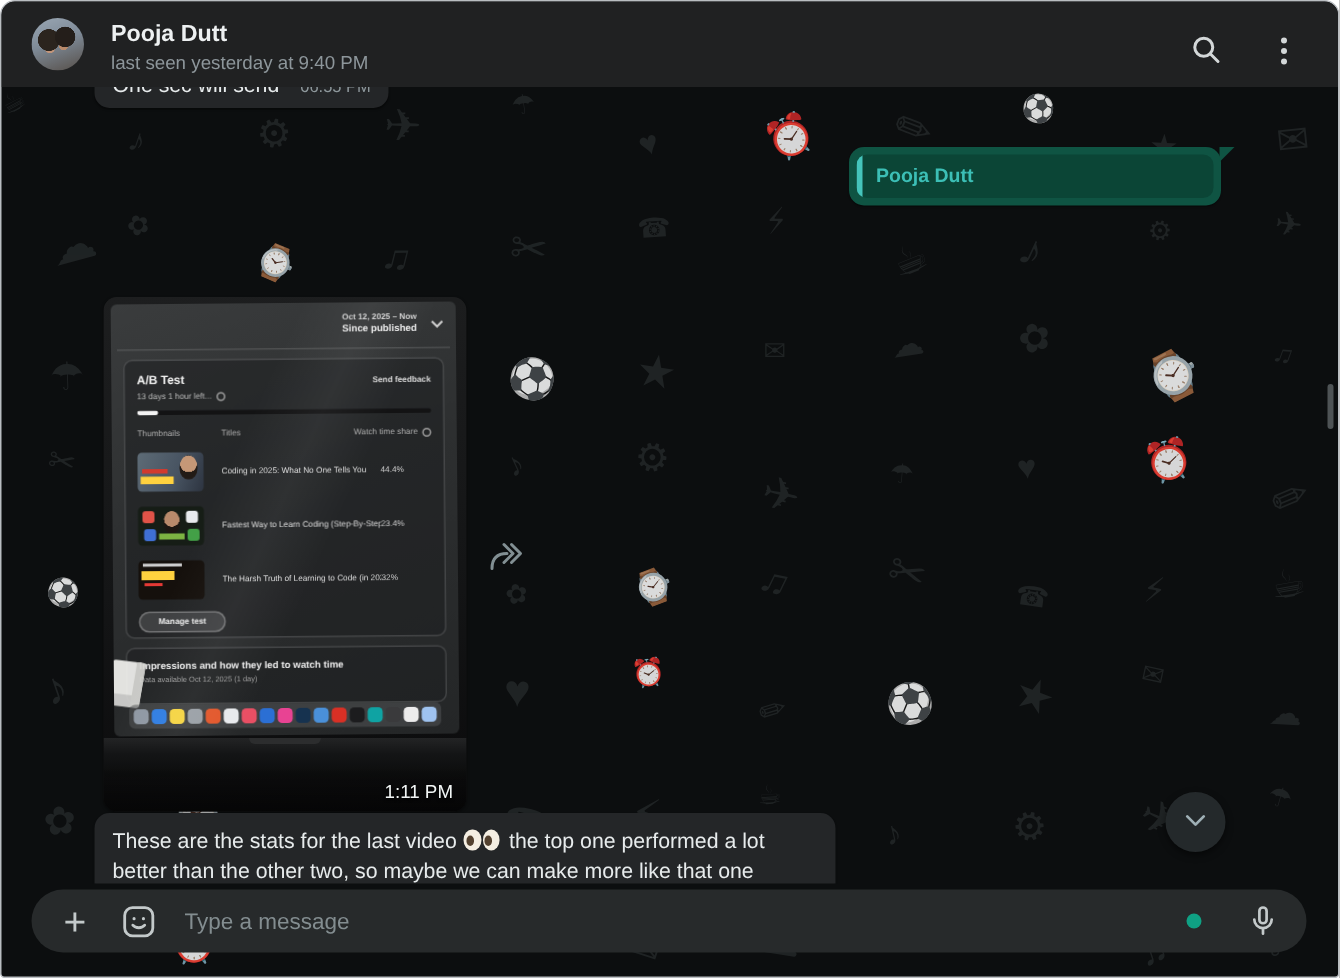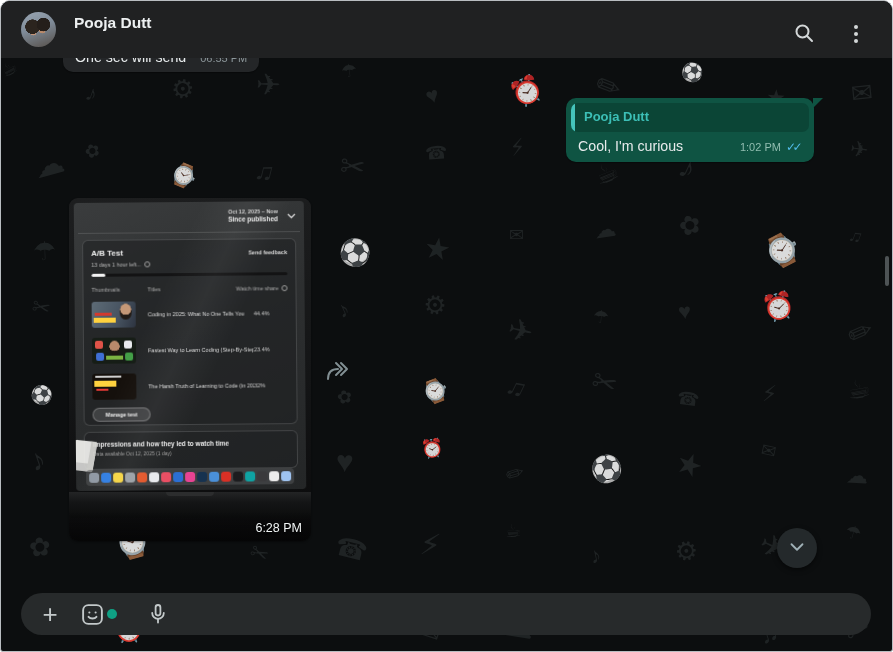--- a/index.html
+++ b/index.html
@@ -161,6 +161,7 @@
   <header>
     <div class="avatar"></div>
     <div class="cname">Pooja Dutt</div>
+    <div class="lseen">last seen yesterday at 9:40 PM</div>
     <button class="hbtn search">
       <svg width="24" height="24" viewBox="0 0 24 24" fill="none" stroke="#d3d7d8" stroke-width="2" stroke-linecap="round">
         <circle cx="10.5" cy="10.5" r="6"></circle>

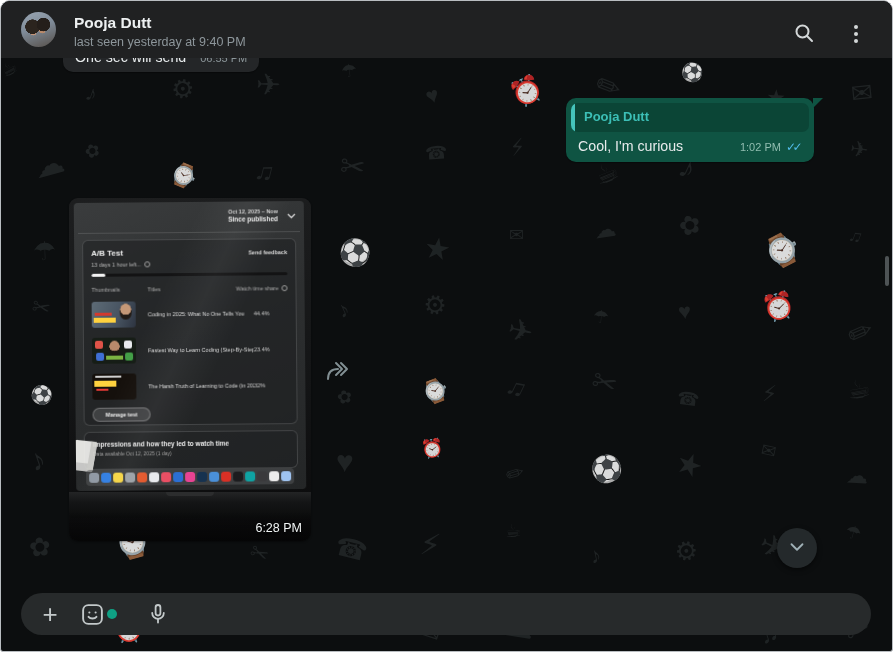--- a/index.html
+++ b/index.html
@@ -280,12 +280,6 @@
             <div class="qauthor">Pooja Dutt</div>
           </div>
         </div>
-        <div class="reply-row">
-          <span class="mtext">Cool, I'm curious</span>
-          <span class="meta">
-            <span class="mtime out-time">1:02 PM</span><span class="ticks">✓✓</span>
-          </span>
-        </div>
       </div>
 
       <div class="msg3-wrap">

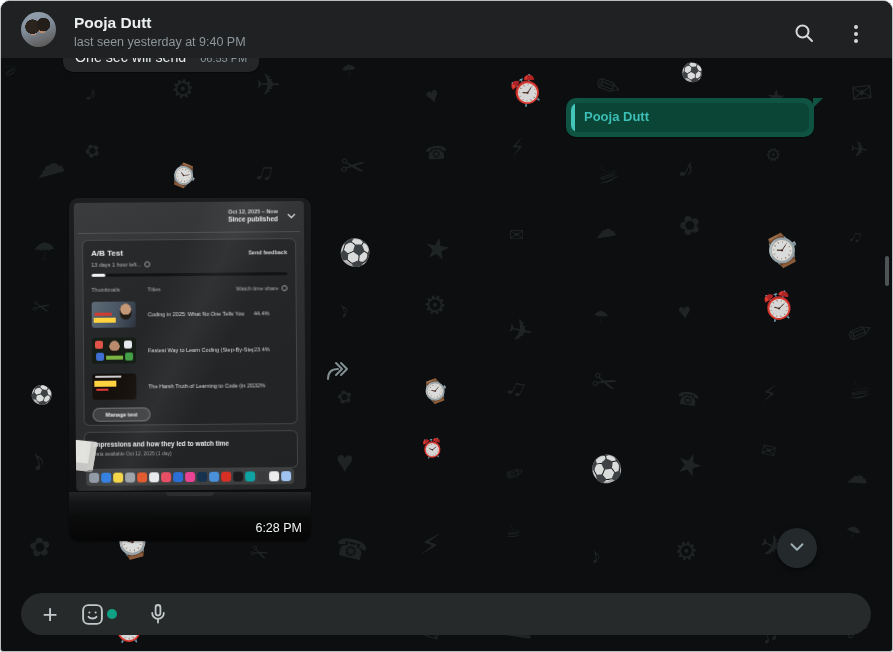--- a/index.html
+++ b/index.html
@@ -380,7 +380,7 @@
             <div class="laptop-base"></div>
           </div>
           <div class="img-grad"></div>
-          <span class="img-time">6:28 PM</span>
+          <span class="img-time">1:11 PM</span>
         </figure>
         <button class="fwd">
           <svg width="26" height="24" viewBox="0 0 26 24" fill="none" stroke="#828f93" stroke-width="2" stroke-linecap="round" stroke-linejoin="round">

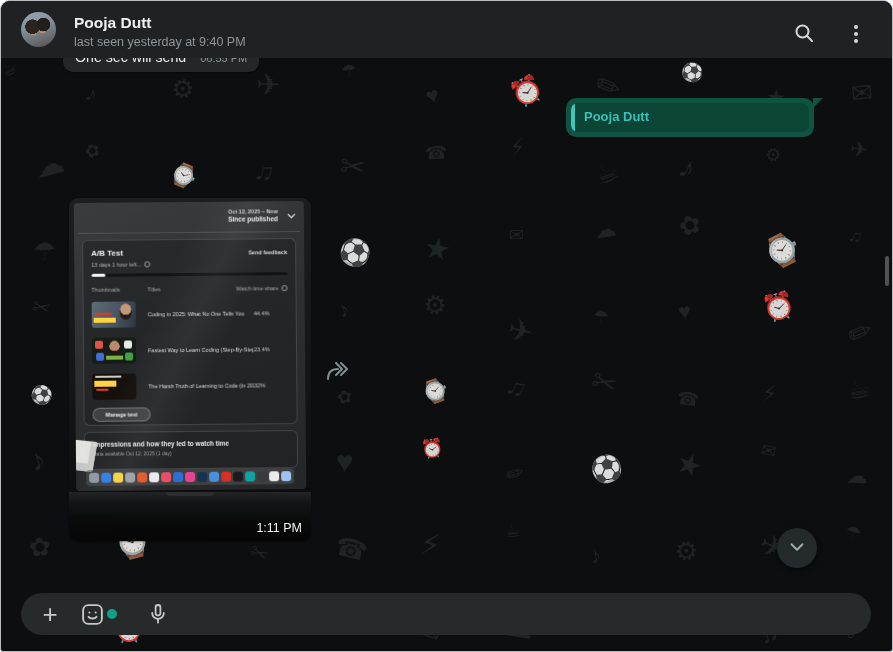--- a/index.html
+++ b/index.html
@@ -391,6 +391,9 @@
         </button>
       </div>
 
+      <div class="bubble in msg4">
+        <span class="mtext"><span>These are the stats for the last video </span><span class="eyes"><i class="eye"></i><i class="eye"></i></span><span> the top one performed a lot better than the other two, so maybe we can make more like that one</span></span>
+      </div>
 
     </div>
 

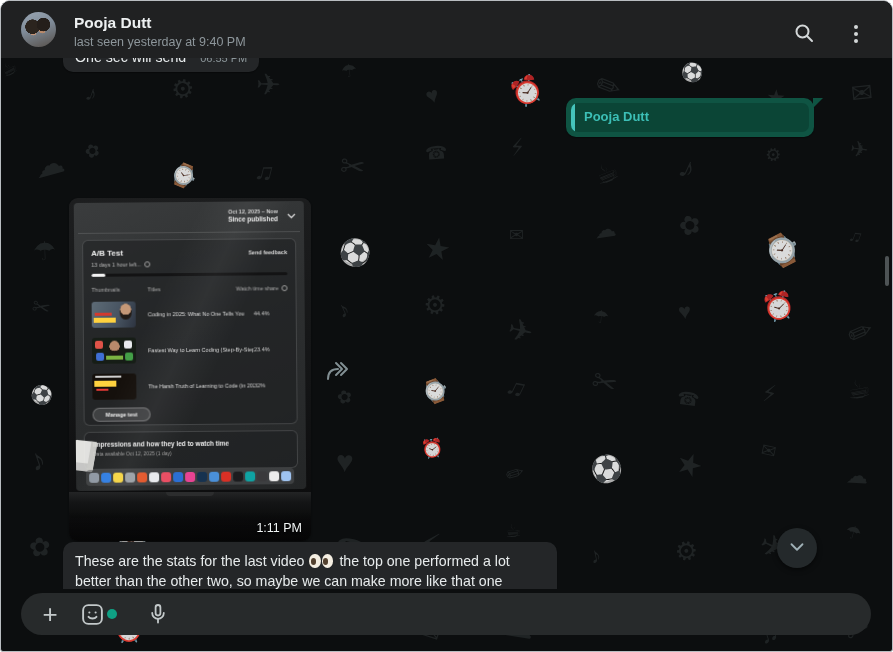--- a/index.html
+++ b/index.html
@@ -416,6 +416,7 @@
           <path d="M8.2 14.2c1.8 2.2 5.8 2.2 7.6 0"></path>
         </svg>
       </button>
+      <input class="cinput" placeholder="Type a message" style="">
       <span class="cdot"></span>
       <button class="cbtn mic">
         <svg width="24" height="24" viewBox="0 0 24 24" fill="none" stroke="#c3c9ca" stroke-width="1.8" stroke-linecap="round">

